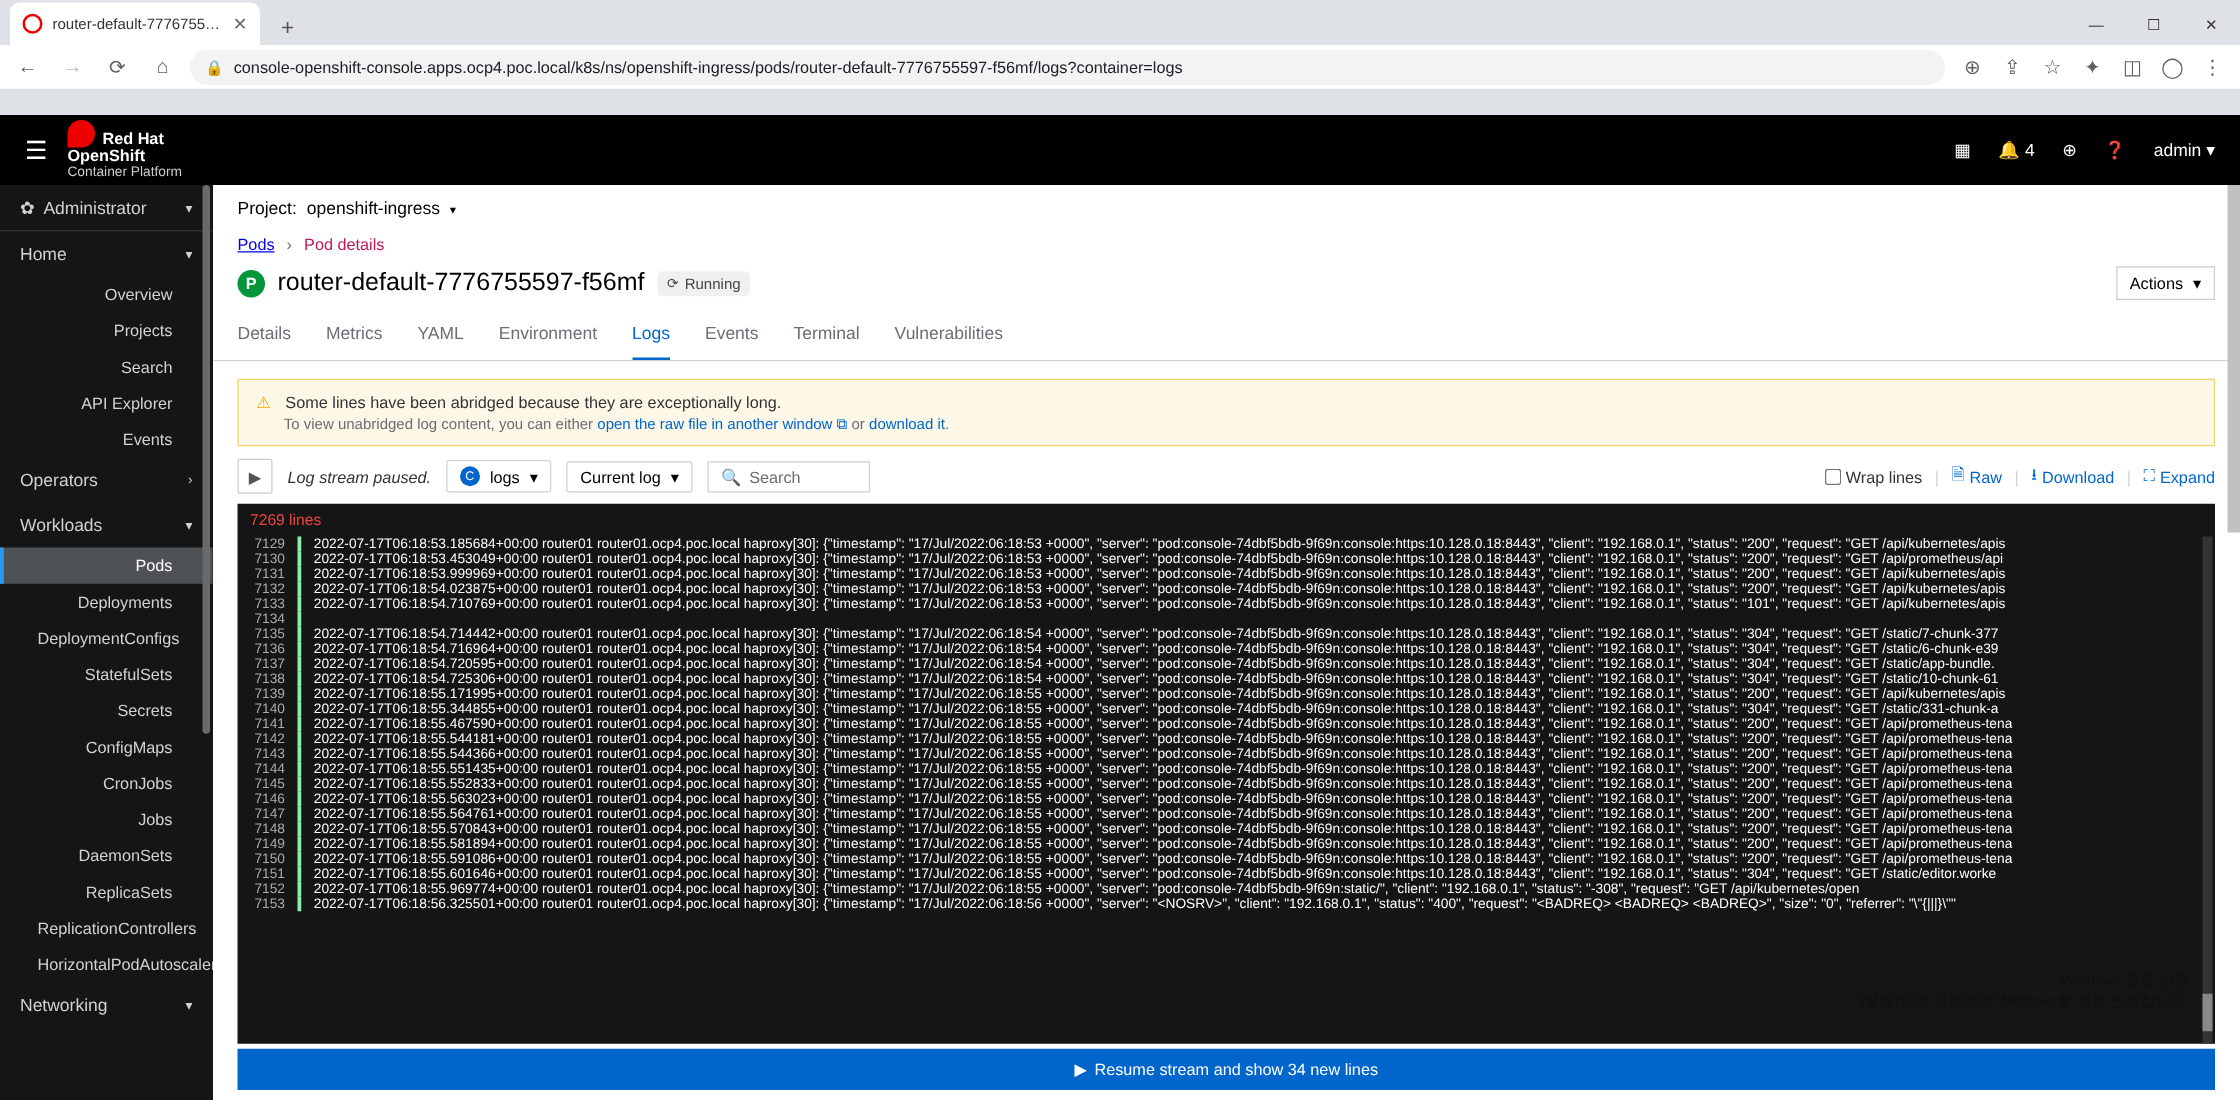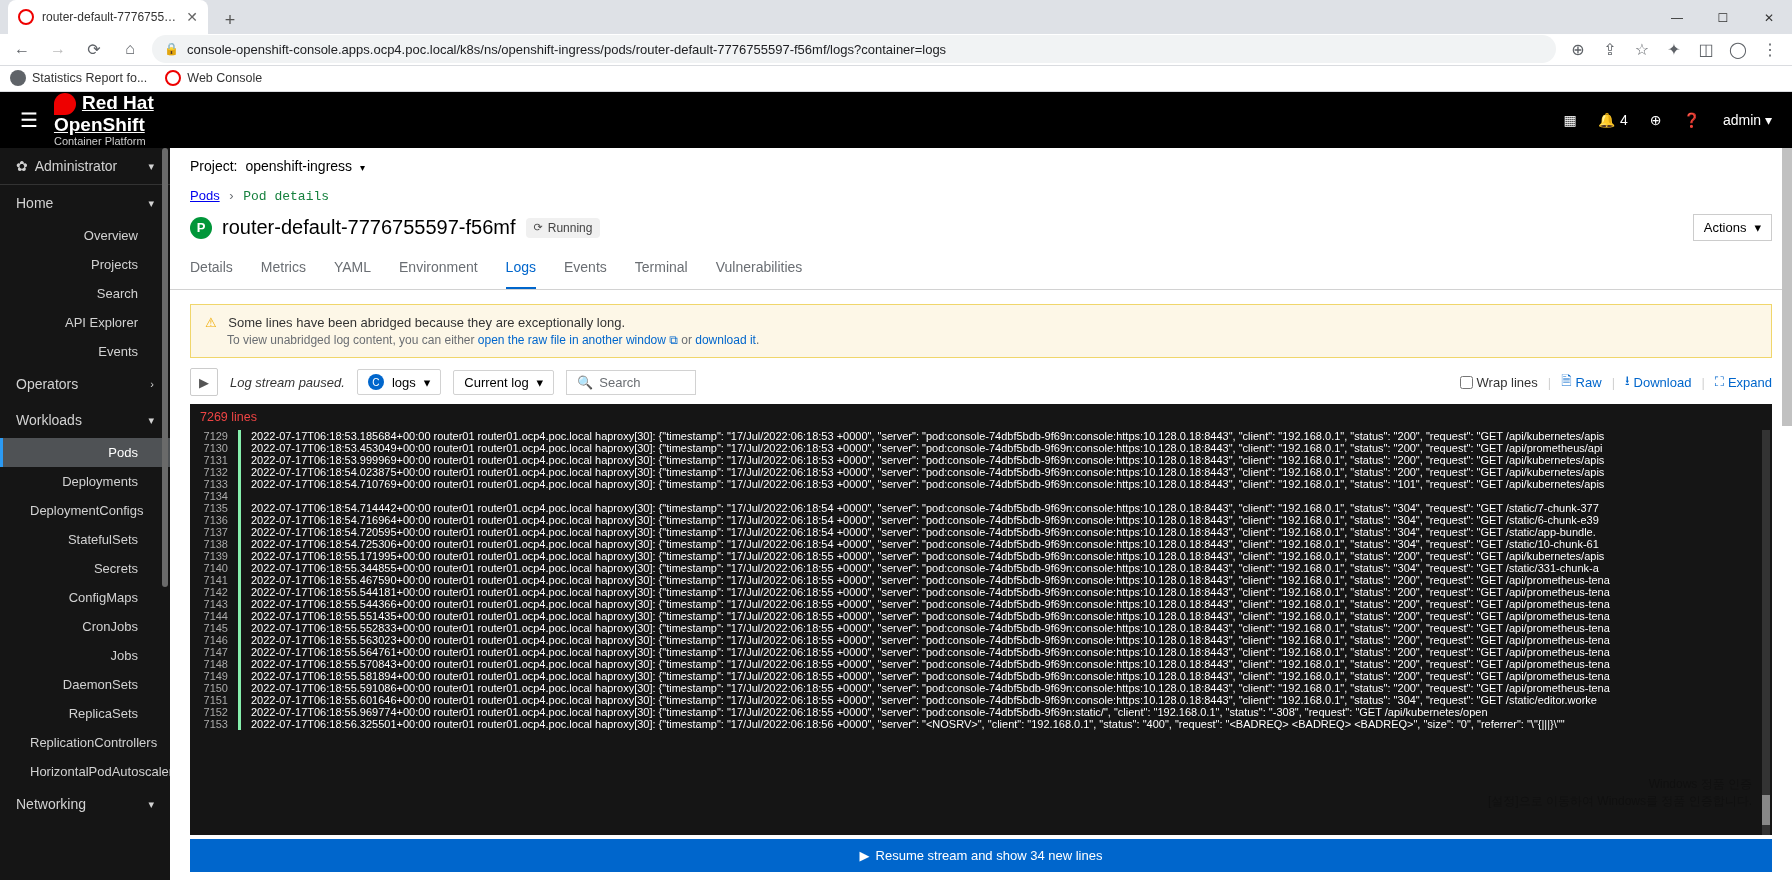--- a/index.html
+++ b/index.html
@@ -135,16 +135,6 @@
       <div class="nav-btn">◫</div>
       <div class="nav-btn">◯</div>
       <div class="nav-btn">⋮</div>
-    </div>
-  </div>
-  <div class="bookmark-row">
-    <div class="bookmark">
-      <span class="bm-icon globe"></span>
-      <span>Statistics Report fo...</span>
-    </div>
-    <div class="bookmark">
-      <span class="bm-icon red"></span>
-      <span>Web Console</span>
     </div>
   </div>
 </div>

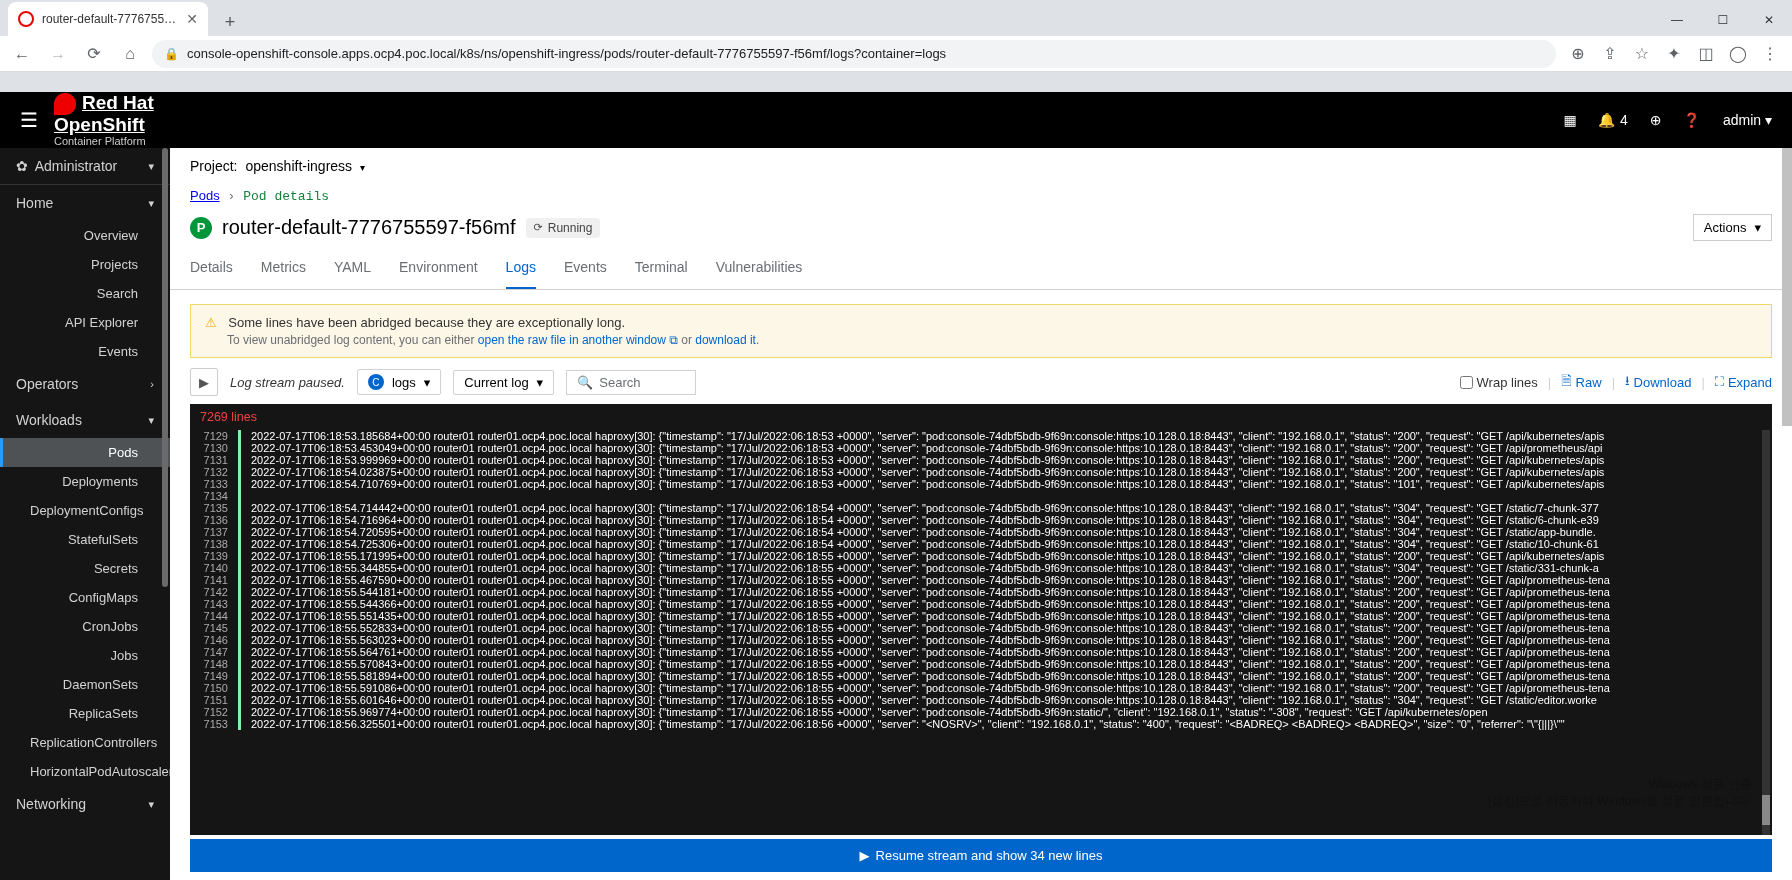--- a/index.html
+++ b/index.html
@@ -33,7 +33,7 @@
 .app-top { height:56px; background:#000; color:#fff; display:flex; align-items:center; padding:0 20px; gap:16px; }
 .hamburger { font-size:20px; cursor:pointer; }
 .brand { display:flex; flex-direction:column; line-height:1.1; }
-.brand-row { display:flex; align-items:flex-start; gap:6px; font-size:19px;text-decoration:underline; }
+.brand-row { display:flex; align-items:flex-end; gap:6px; font-size:13px; }
 .redhat-icon { width:22px; height:22px; background:#e00; border-radius:50% 50% 50% 0; display:inline-block; }
 .brand-sub { font-size:11px; color:#ccc; }
 .top-right { margin-left:auto; display:flex; align-items:center; gap:22px; font-size:14px; }

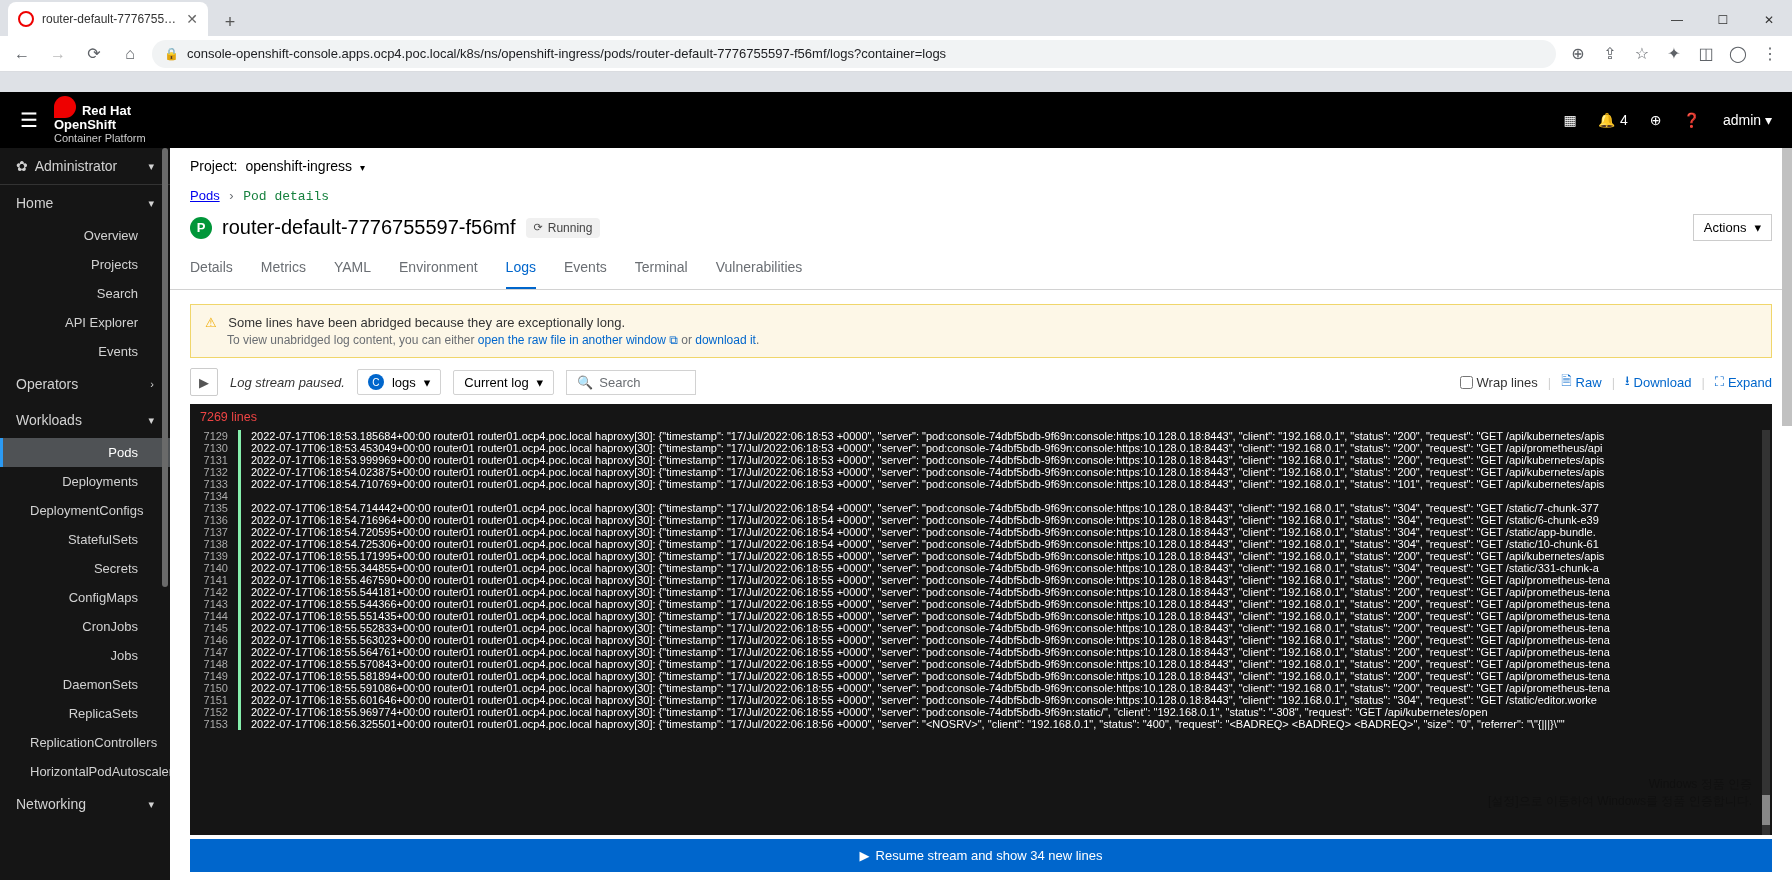--- a/index.html
+++ b/index.html
@@ -58,7 +58,7 @@
 
 .crumb { padding:4px 20px; font-size:13px; color:#06c; }
 .crumb .sep { color:#6a6e73; margin:0 6px; }
-.crumb .cur { color:#15803d;font-family:Liberation Mono, monospace; }
+.crumb .cur { color:#be185d; }
 
 .title-row { padding:6px 20px 8px; display:flex; align-items:center; gap:10px; }
 .pod-badge { width:22px; height:22px; border-radius:50%; background:#009639; color:#fff; font-weight:bold; font-size:13px; display:flex; align-items:center; justify-content:center; }

